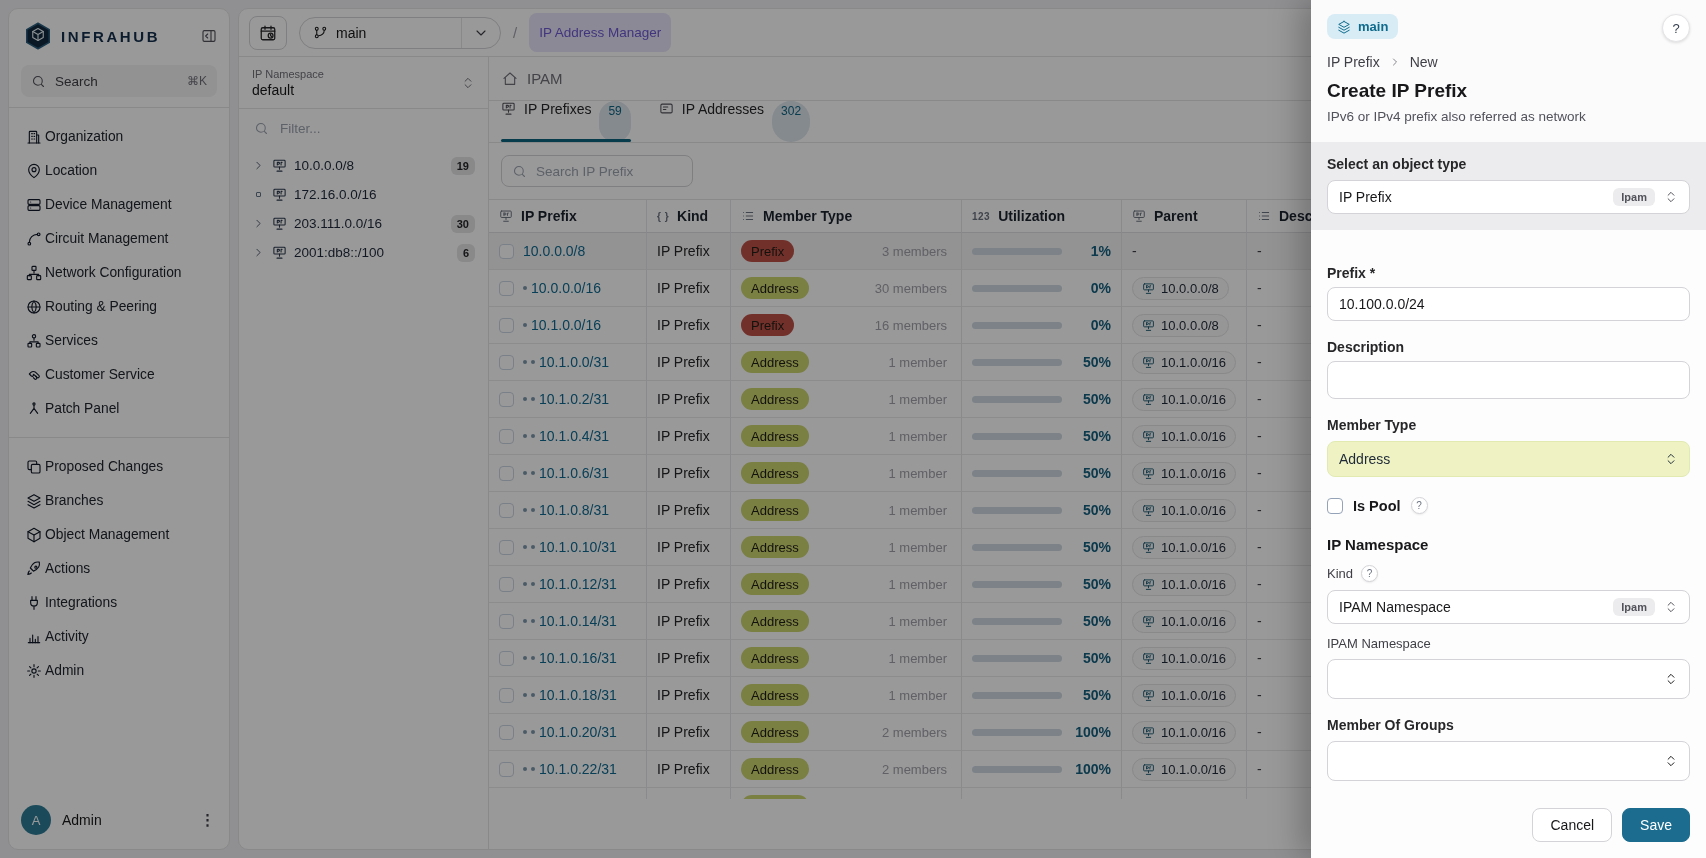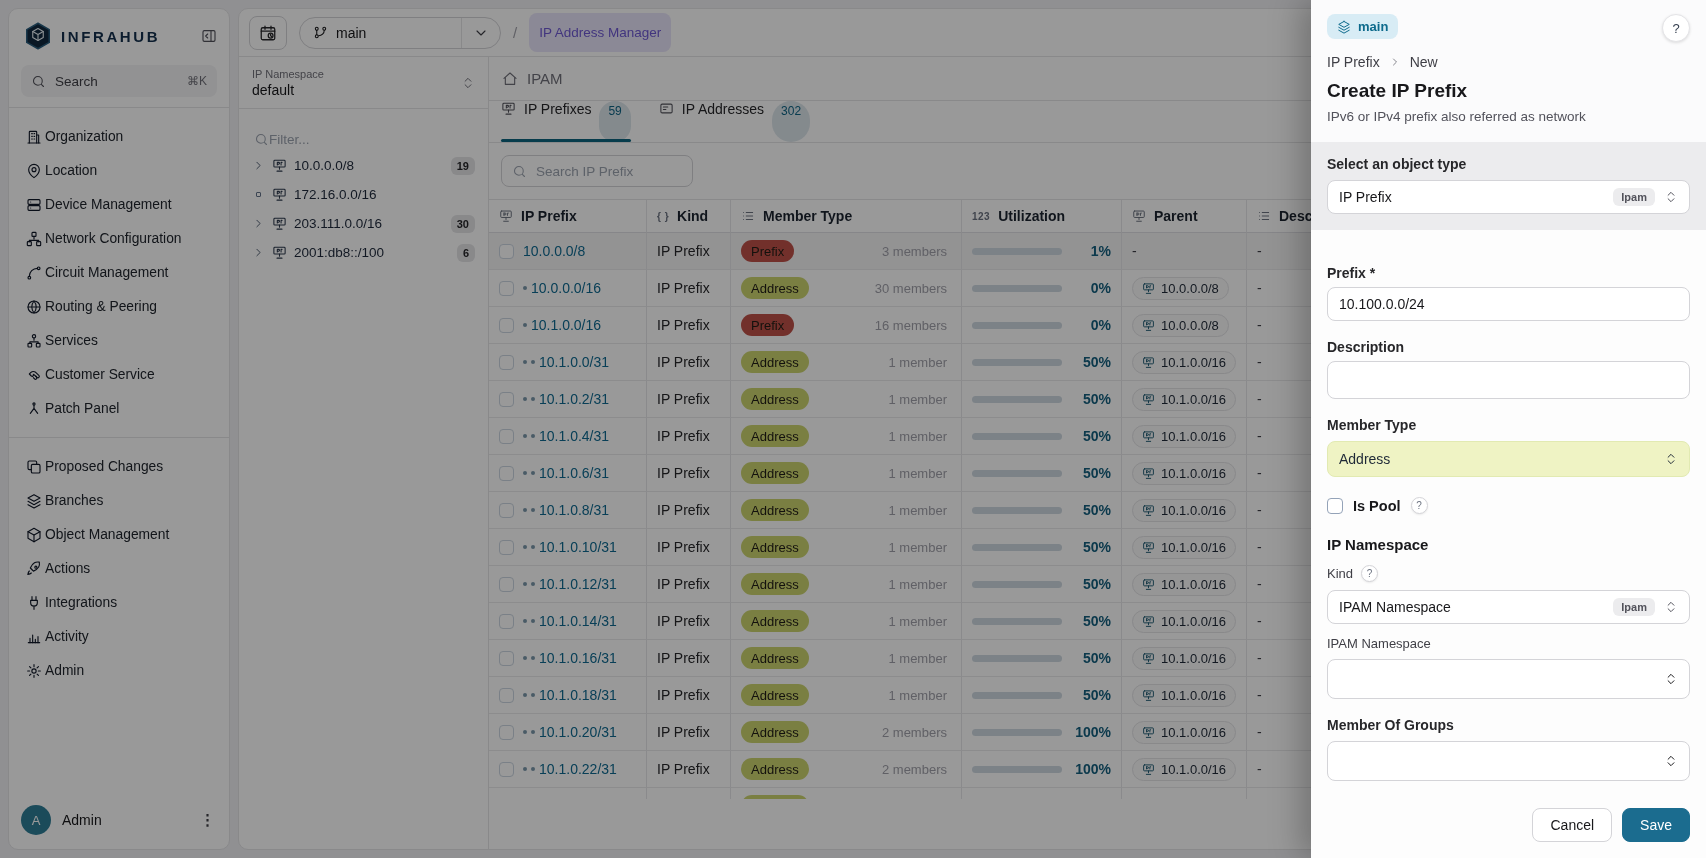--- a/index.html
+++ b/index.html
@@ -48,7 +48,7 @@
   .ns-label{font-size:11px;color:#71717a}
   .ns-value{font-size:14px;color:#18181b;margin-top:2px}
   .ns-chev{color:#71717a;display:flex}
-  .filter-row{height:38px;display:flex;align-items:flex-end;padding:0 15px;color:#9ca3af;cursor:text}
+  .filter-row{height:38px;display:flex;align-items:center;gap:11px;padding:0 15px;color:#9ca3af;cursor:text}
   .placeholder{font-size:13.5px;color:#9ca3af}
   .tree{padding:4px 0}
   .tree-item{height:29px;display:flex;align-items:center;gap:7px;padding:0 13px;font-size:13.5px;color:#1e293b;cursor:pointer}

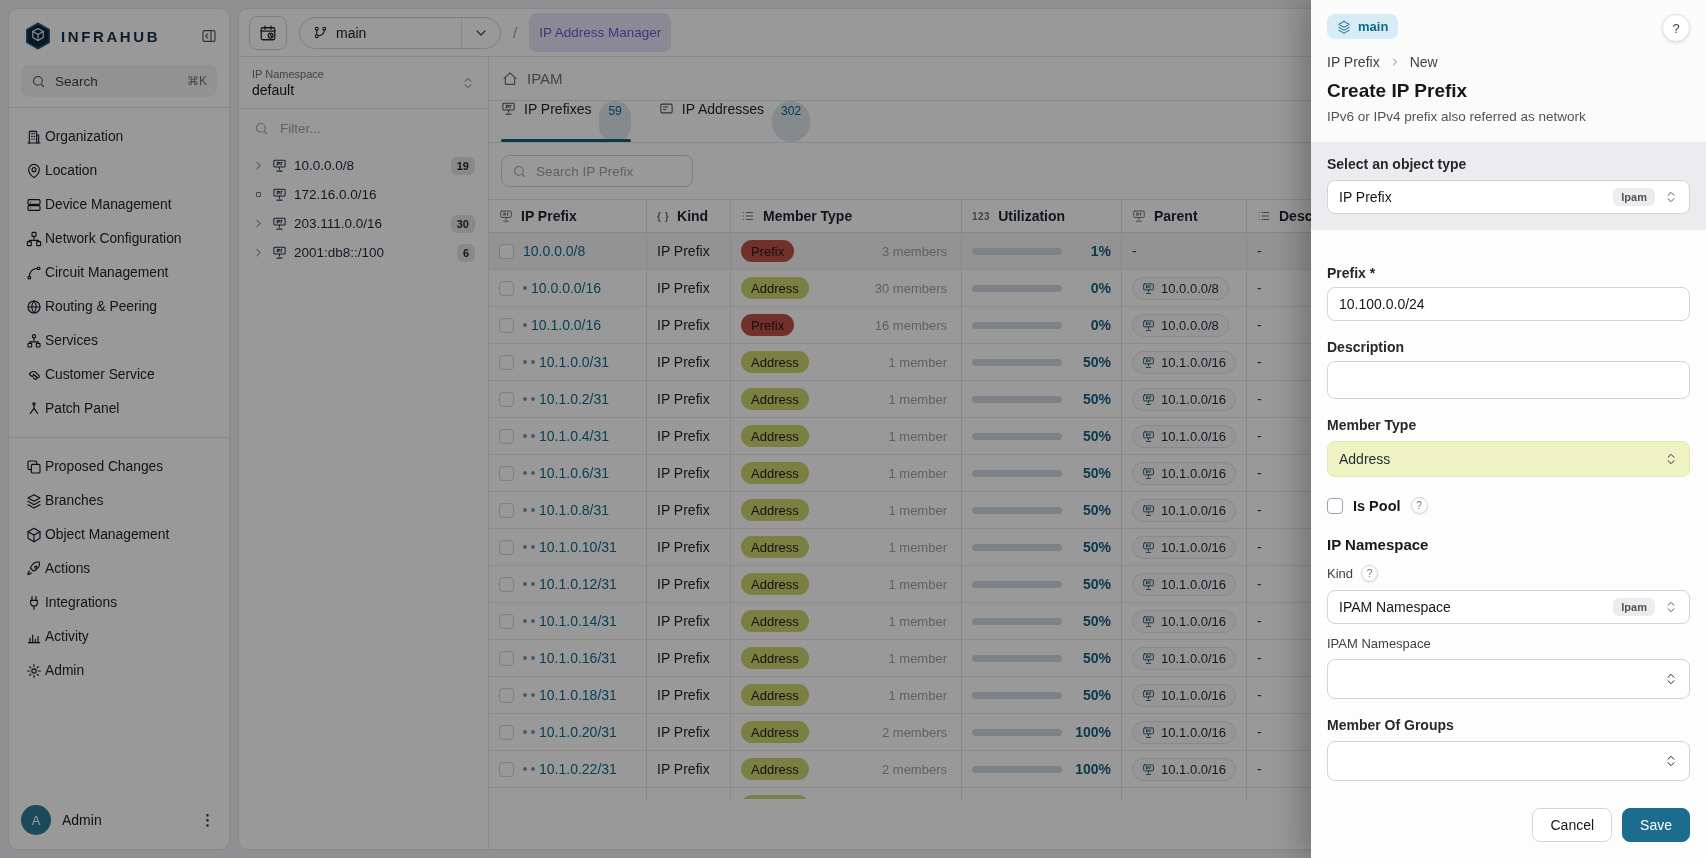--- a/index.html
+++ b/index.html
@@ -190,6 +190,16 @@
       <div class="nav-item">
         <span class="nav-icon i16">
           <svg viewBox="0 0 24 24">
+            <circle cx="19" cy="5" r="2"></circle>
+            <circle cx="5" cy="19" r="2"></circle>
+            <path d="M5 17A12 12 0 0 1 17 5"></path>
+          </svg>
+        </span>
+        <span class="nav-label">Circuit Management</span>
+      </div>
+      <div class="nav-item">
+        <span class="nav-icon i16">
+          <svg viewBox="0 0 24 24">
             <rect x="9" y="2" width="6" height="6" rx="1"></rect>
             <rect x="2" y="16" width="6" height="6" rx="1"></rect>
             <rect x="16" y="16" width="6" height="6" rx="1"></rect>
@@ -197,16 +207,6 @@
           </svg>
         </span>
         <span class="nav-label">Network Configuration</span>
-      </div>
-      <div class="nav-item">
-        <span class="nav-icon i16">
-          <svg viewBox="0 0 24 24">
-            <circle cx="19" cy="5" r="2"></circle>
-            <circle cx="5" cy="19" r="2"></circle>
-            <path d="M5 17A12 12 0 0 1 17 5"></path>
-          </svg>
-        </span>
-        <span class="nav-label">Circuit Management</span>
       </div>
       <div class="nav-item">
         <span class="nav-icon i16">

